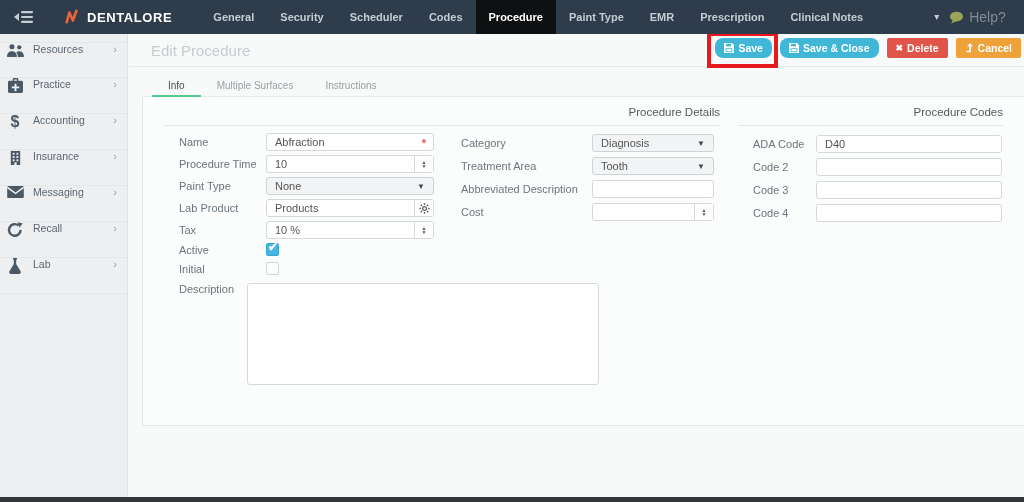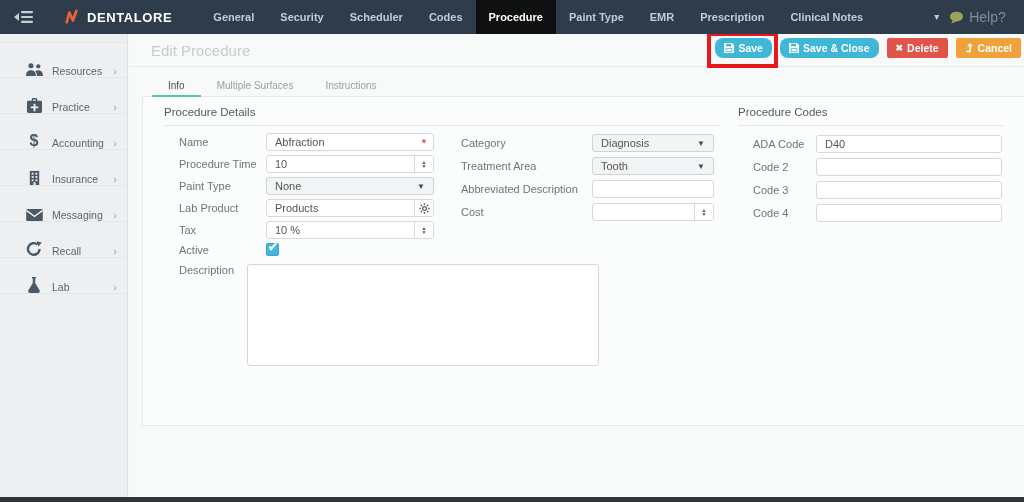--- a/index.html
+++ b/index.html
@@ -27,7 +27,7 @@
   
   .sidebar { position:absolute; top:34px; left:0; width:128px; bottom:5px;
              background:#edeff1; border-right:1px solid #dfe3e5; padding-top:8px; }
-  .side-item { height:36px; display:flex; align-items:flex-end; padding:0 10px 0 23px;
+  .side-item { height:36px; display:flex; align-items:flex-start; padding:0 10px 0 4px;
                border-bottom:1px solid #e3e7e9; cursor:pointer; }
   .side-item:first-child { border-top:1px solid #e3e7e9; }
   .side-ico { width:22px; display:flex; justify-content:center; align-items:center; color:#4b5966; }

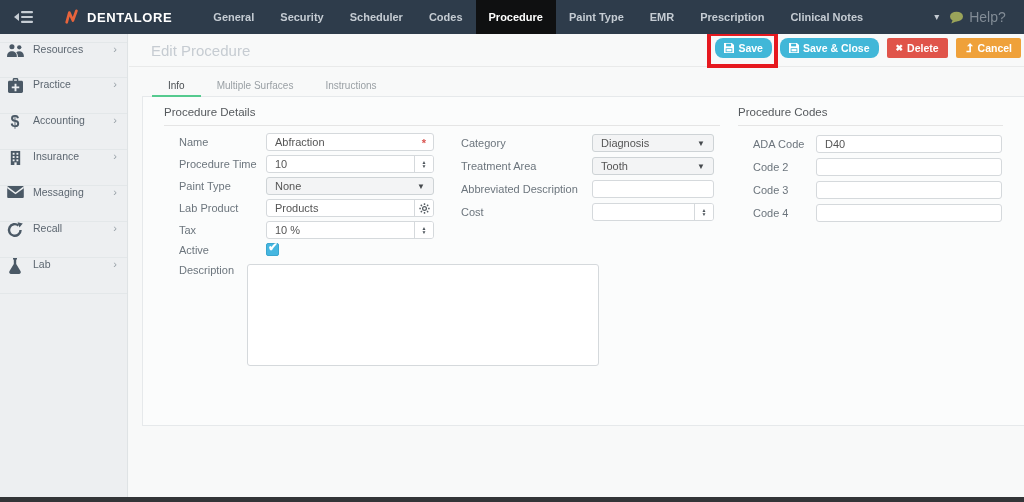--- a/index.html
+++ b/index.html
@@ -61,7 +61,7 @@
   .panel { position:absolute; left:13px; top:62px; width:885px; height:330px;
            background:#fbfcfc; border:1px solid #e6e9eb; border-right:none; }
   .sec-head { position:absolute; top:9px; font-size:11.5px; color:#55595d;
-              padding-bottom:7px; border-bottom:1px solid #e5e5e5; }
+              padding-bottom:7px; border-bottom:1px solid #e5e5e5;text-align:right; }
   .sec-details { left:21px; width:556px; }
   .sec-codes { left:595px; width:265px; }
 

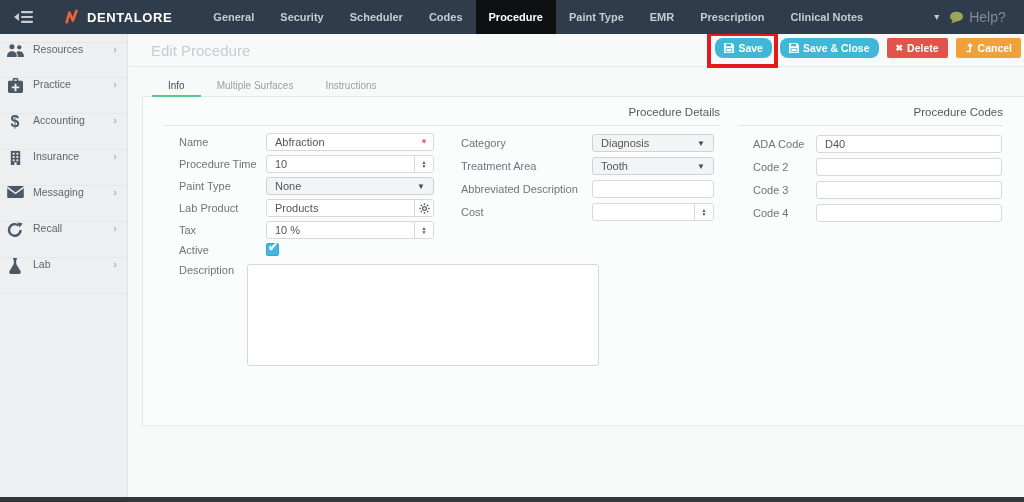--- a/index.html
+++ b/index.html
@@ -359,6 +359,10 @@
           <span class="chk">✔</span>
         </span>
       </div>
+      <div class="crow">
+        <span class="lbl">Initial</span>
+        <span class="checkbox"></span>
+      </div>
       <div class="drow">
         <span class="lbl">Description</span>
         <textarea class="desc" style=""></textarea>

